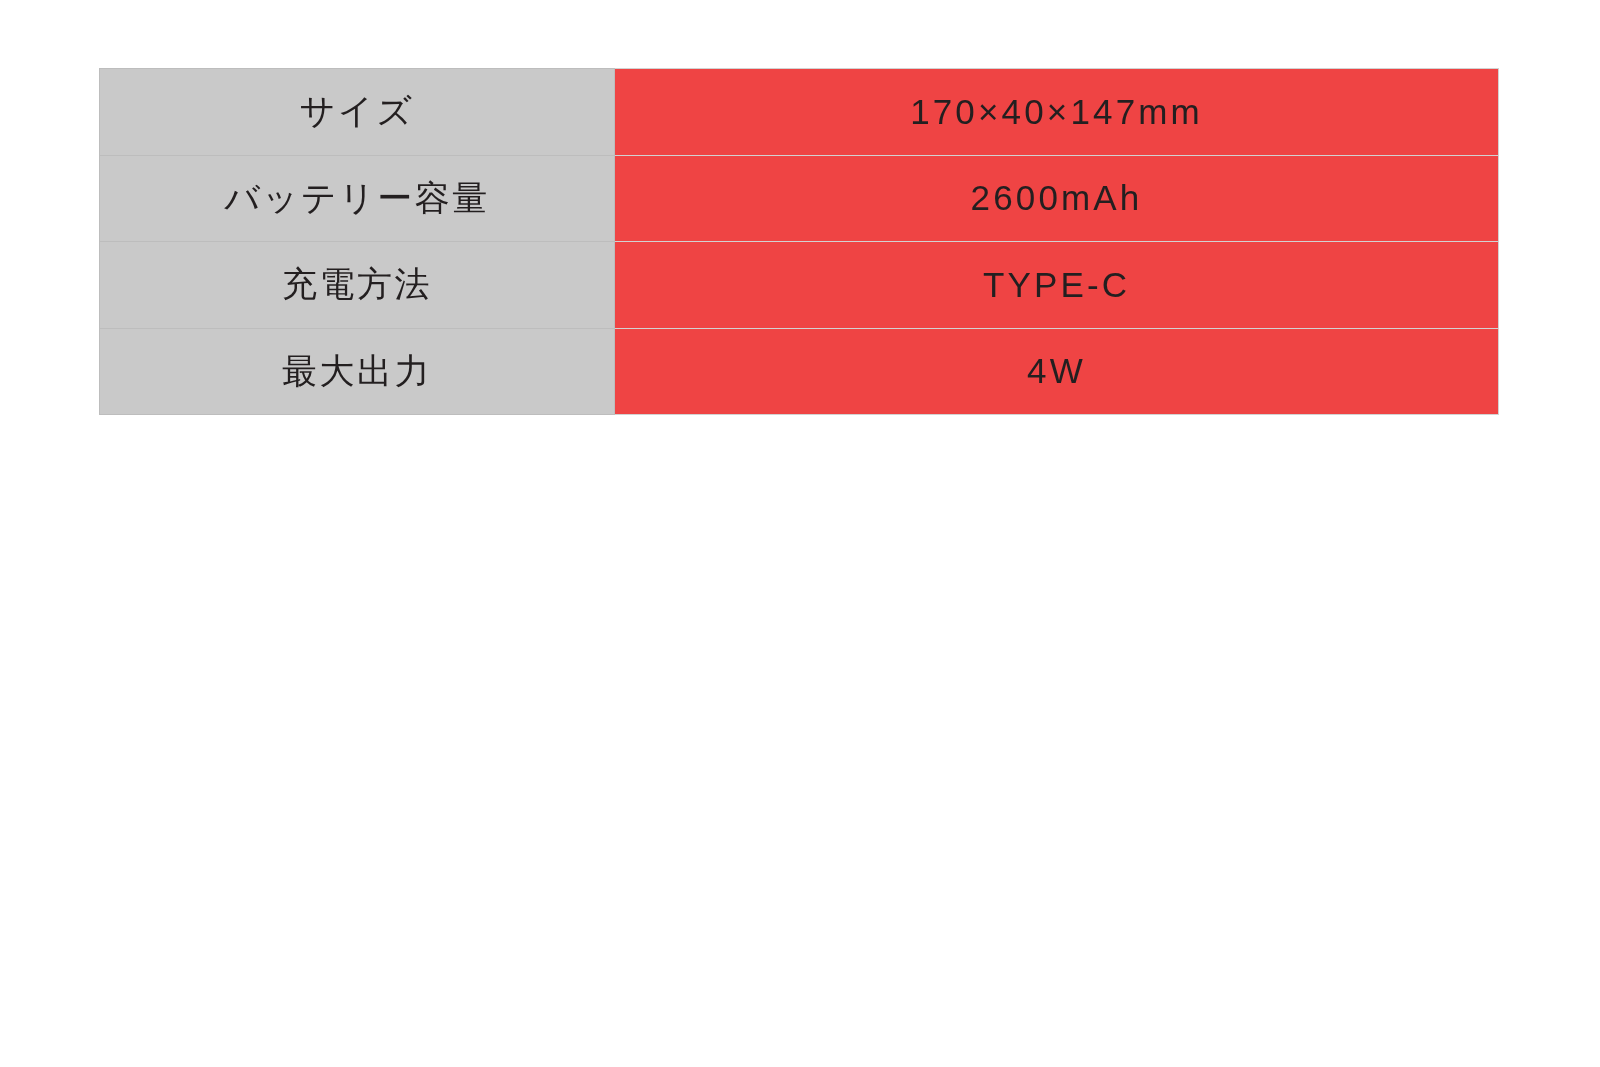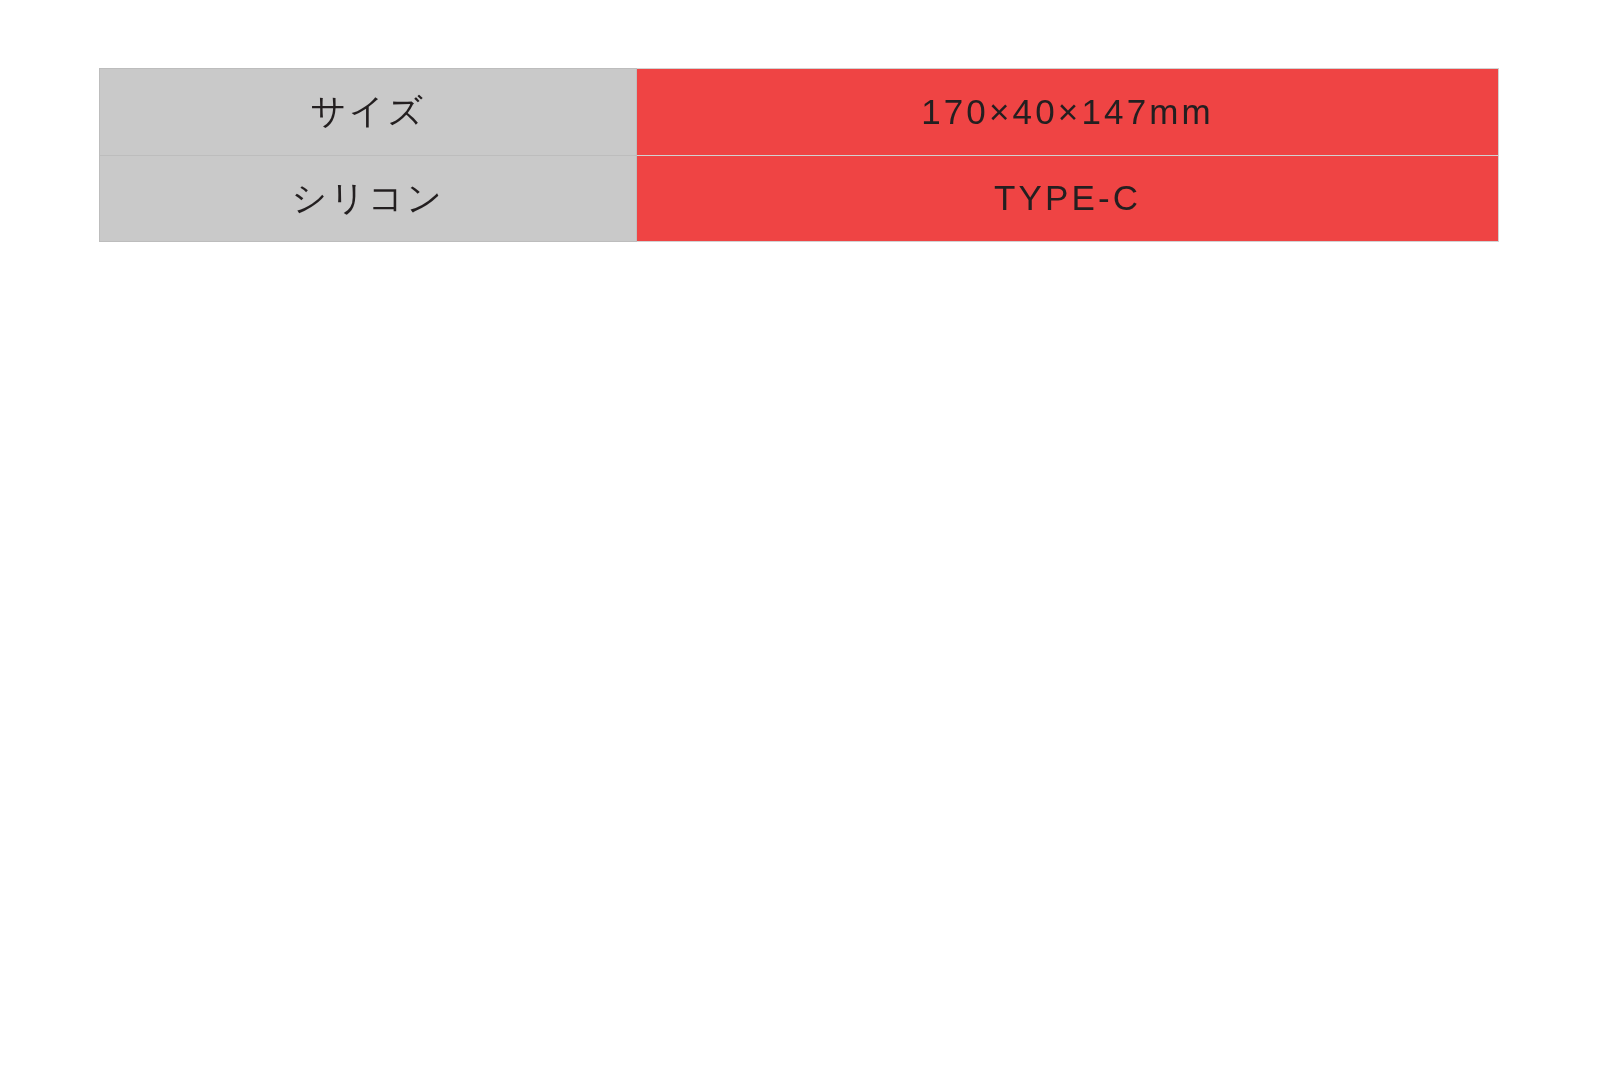--- a/index.html
+++ b/index.html
@@ -33,7 +33,7 @@
   }
   .spec-table td {
     border: 1px solid #d2d2d2;
-    padding: 0 15px;
+    padding: 0 4px;
     text-align: center;
     vertical-align: middle;
     font-size: 35px;

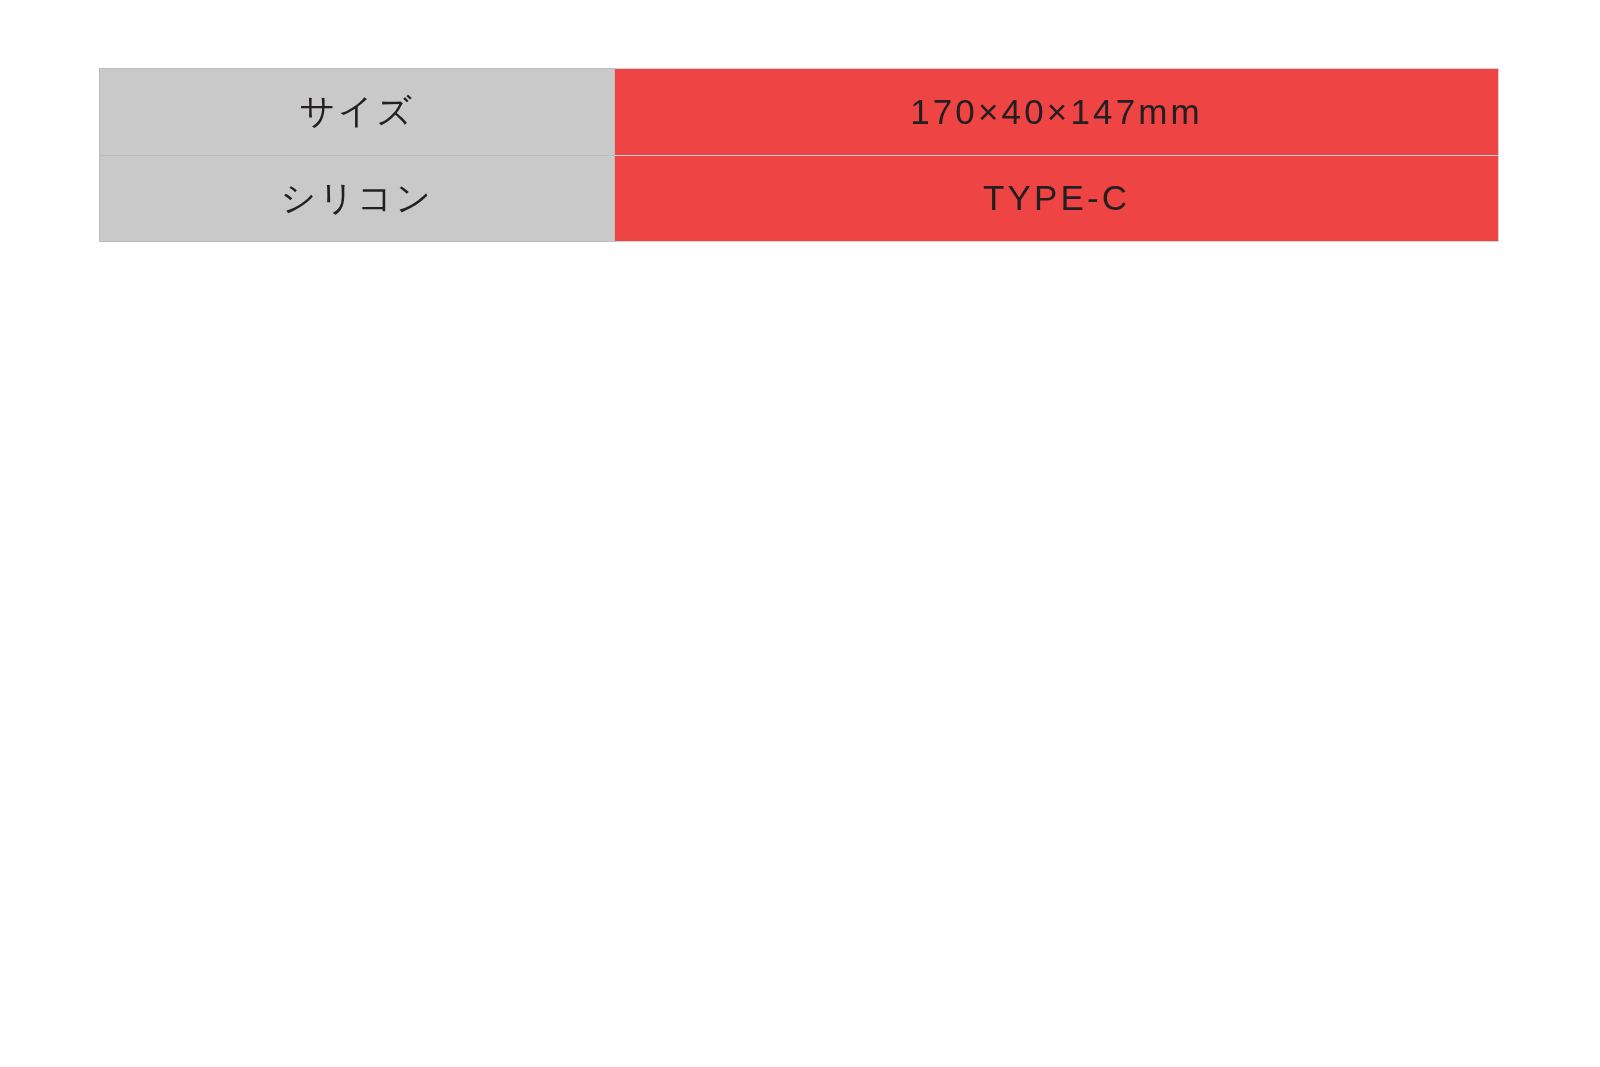--- a/index.html
+++ b/index.html
@@ -68,6 +68,10 @@
         <td class="value wide">170×40×147mm</td>
       </tr>
       <tr>
+        <td class="label">バッテリー容量</td>
+        <td class="value wide">2600mAh</td>
+      </tr>
+      <tr>
         <td class="label">シリコン</td>
         <td class="value wide">TYPE-C</td>
       </tr>

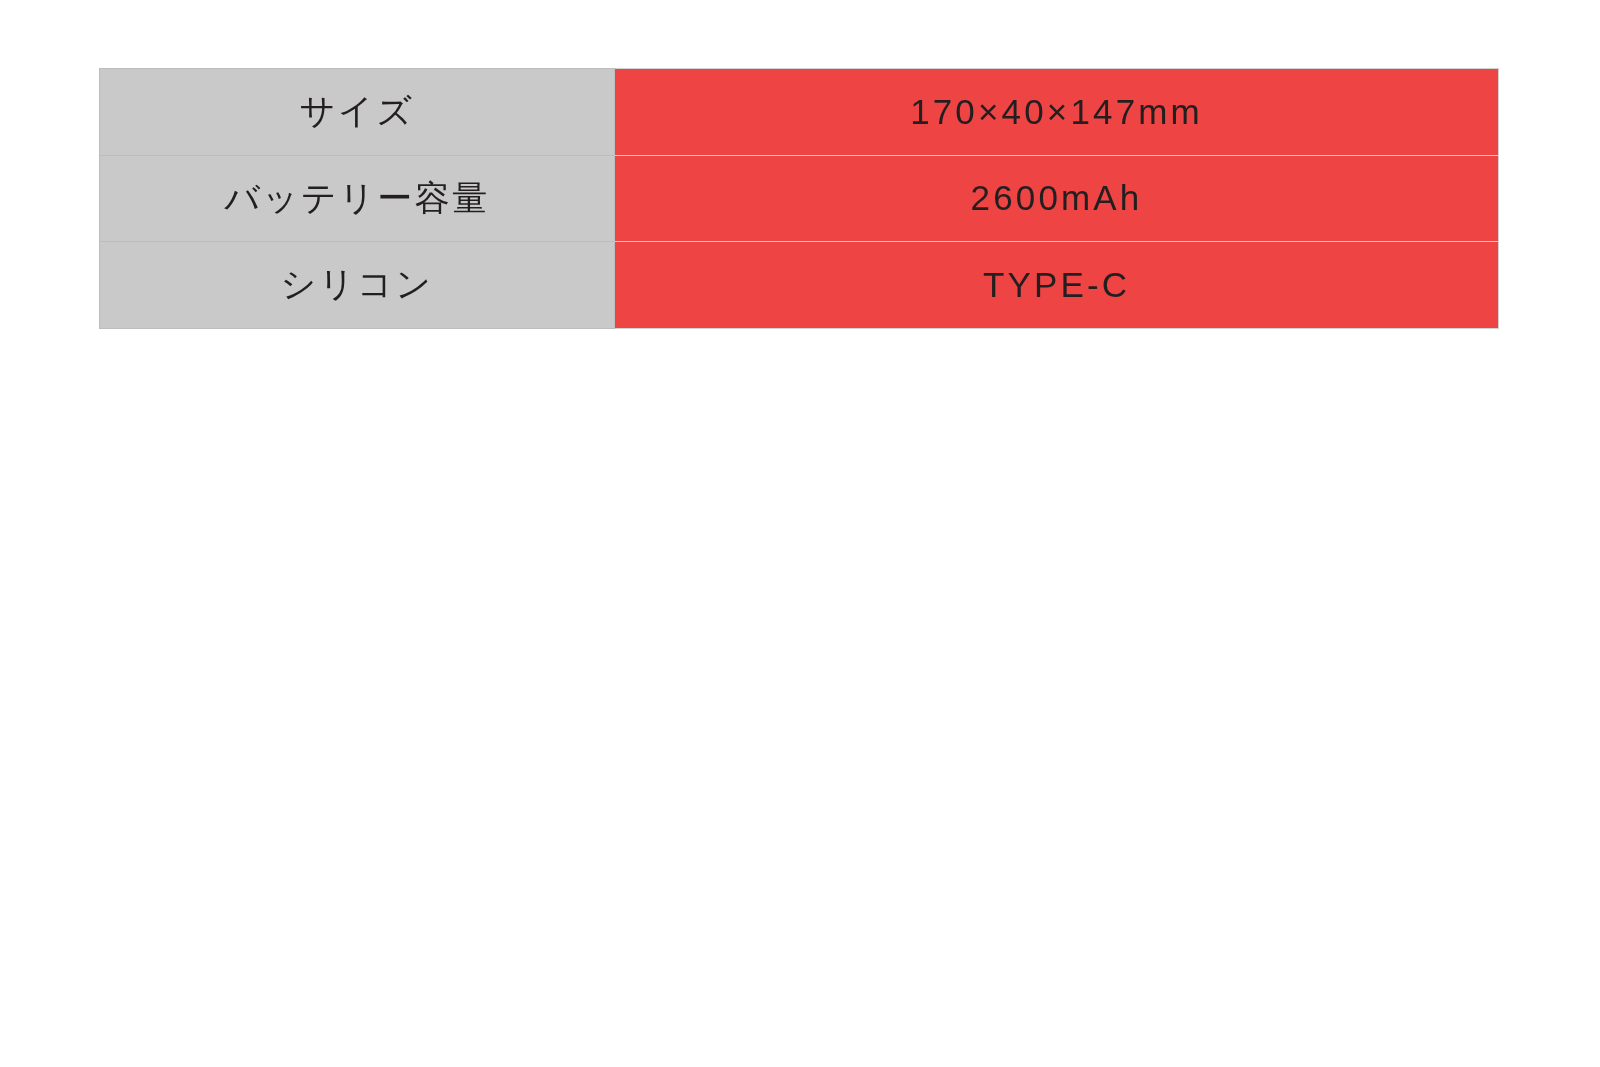--- a/index.html
+++ b/index.html
@@ -72,7 +72,7 @@
         <td class="value wide">2600mAh</td>
       </tr>
       <tr>
-        <td class="label">シリコン</td>
+        <td class="label">充電方法</td>
         <td class="value wide">TYPE-C</td>
       </tr>
     </tbody>

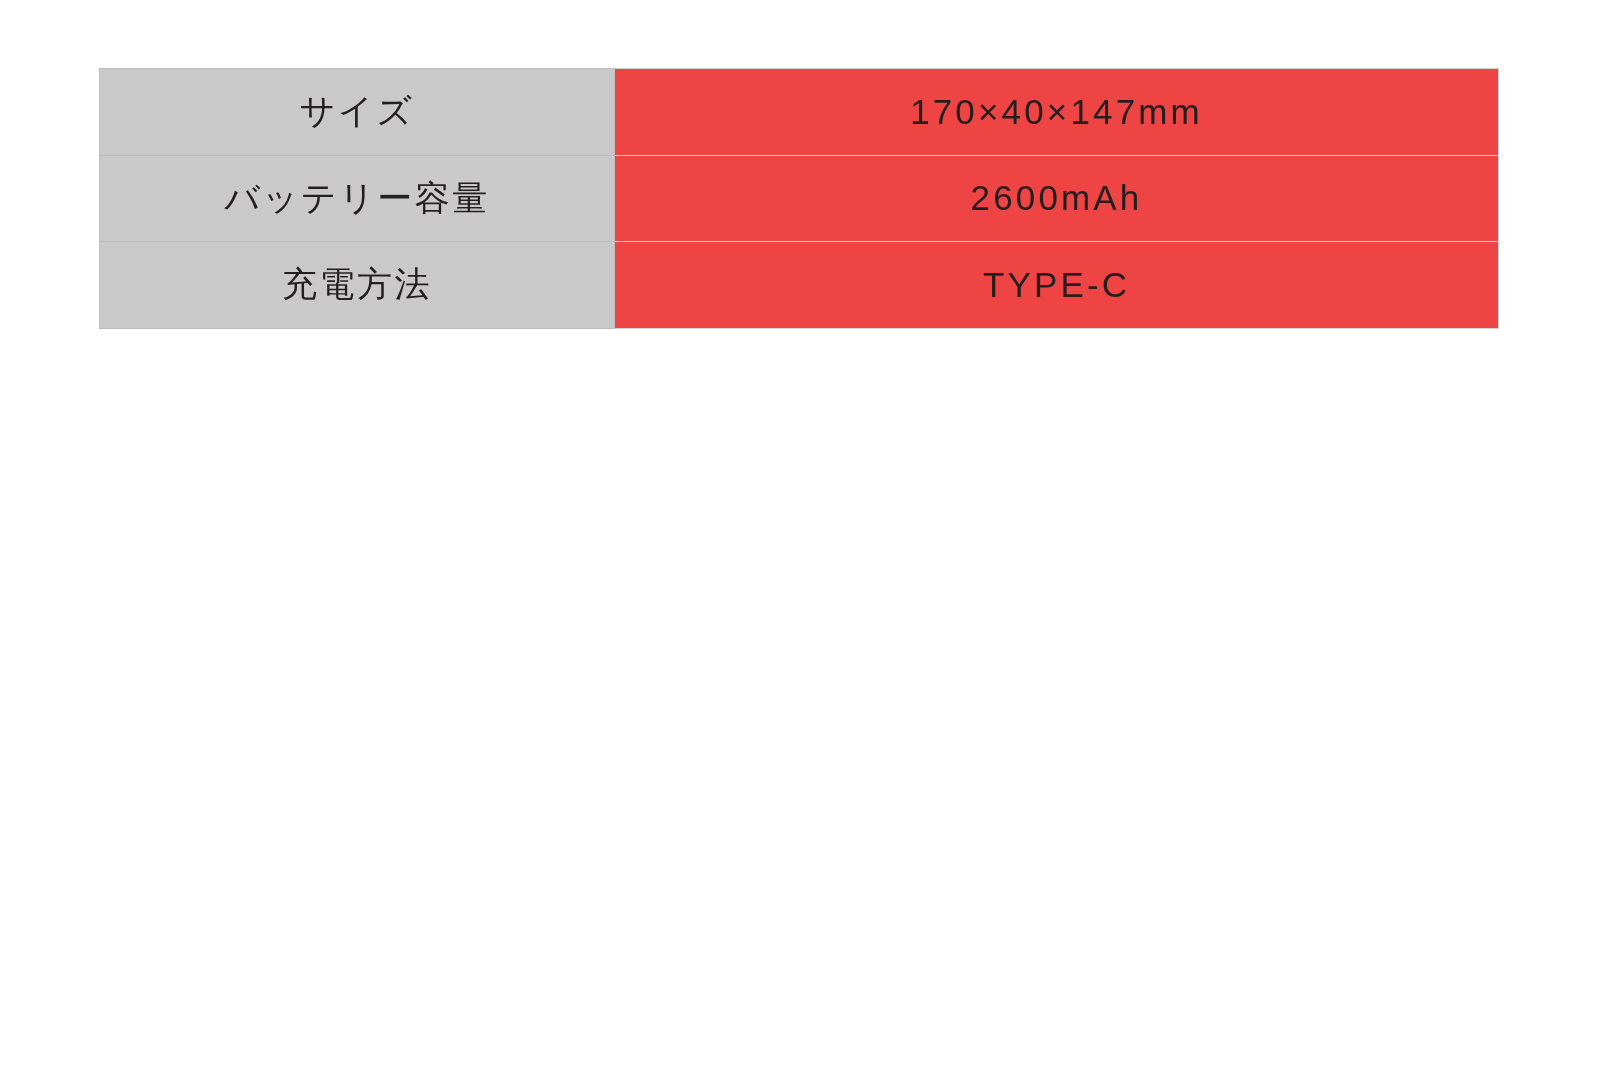--- a/index.html
+++ b/index.html
@@ -75,6 +75,10 @@
         <td class="label">充電方法</td>
         <td class="value wide">TYPE-C</td>
       </tr>
+      <tr>
+        <td class="label">最大出力</td>
+        <td class="value wide">4W</td>
+      </tr>
     </tbody>
   </table>
 </div>

